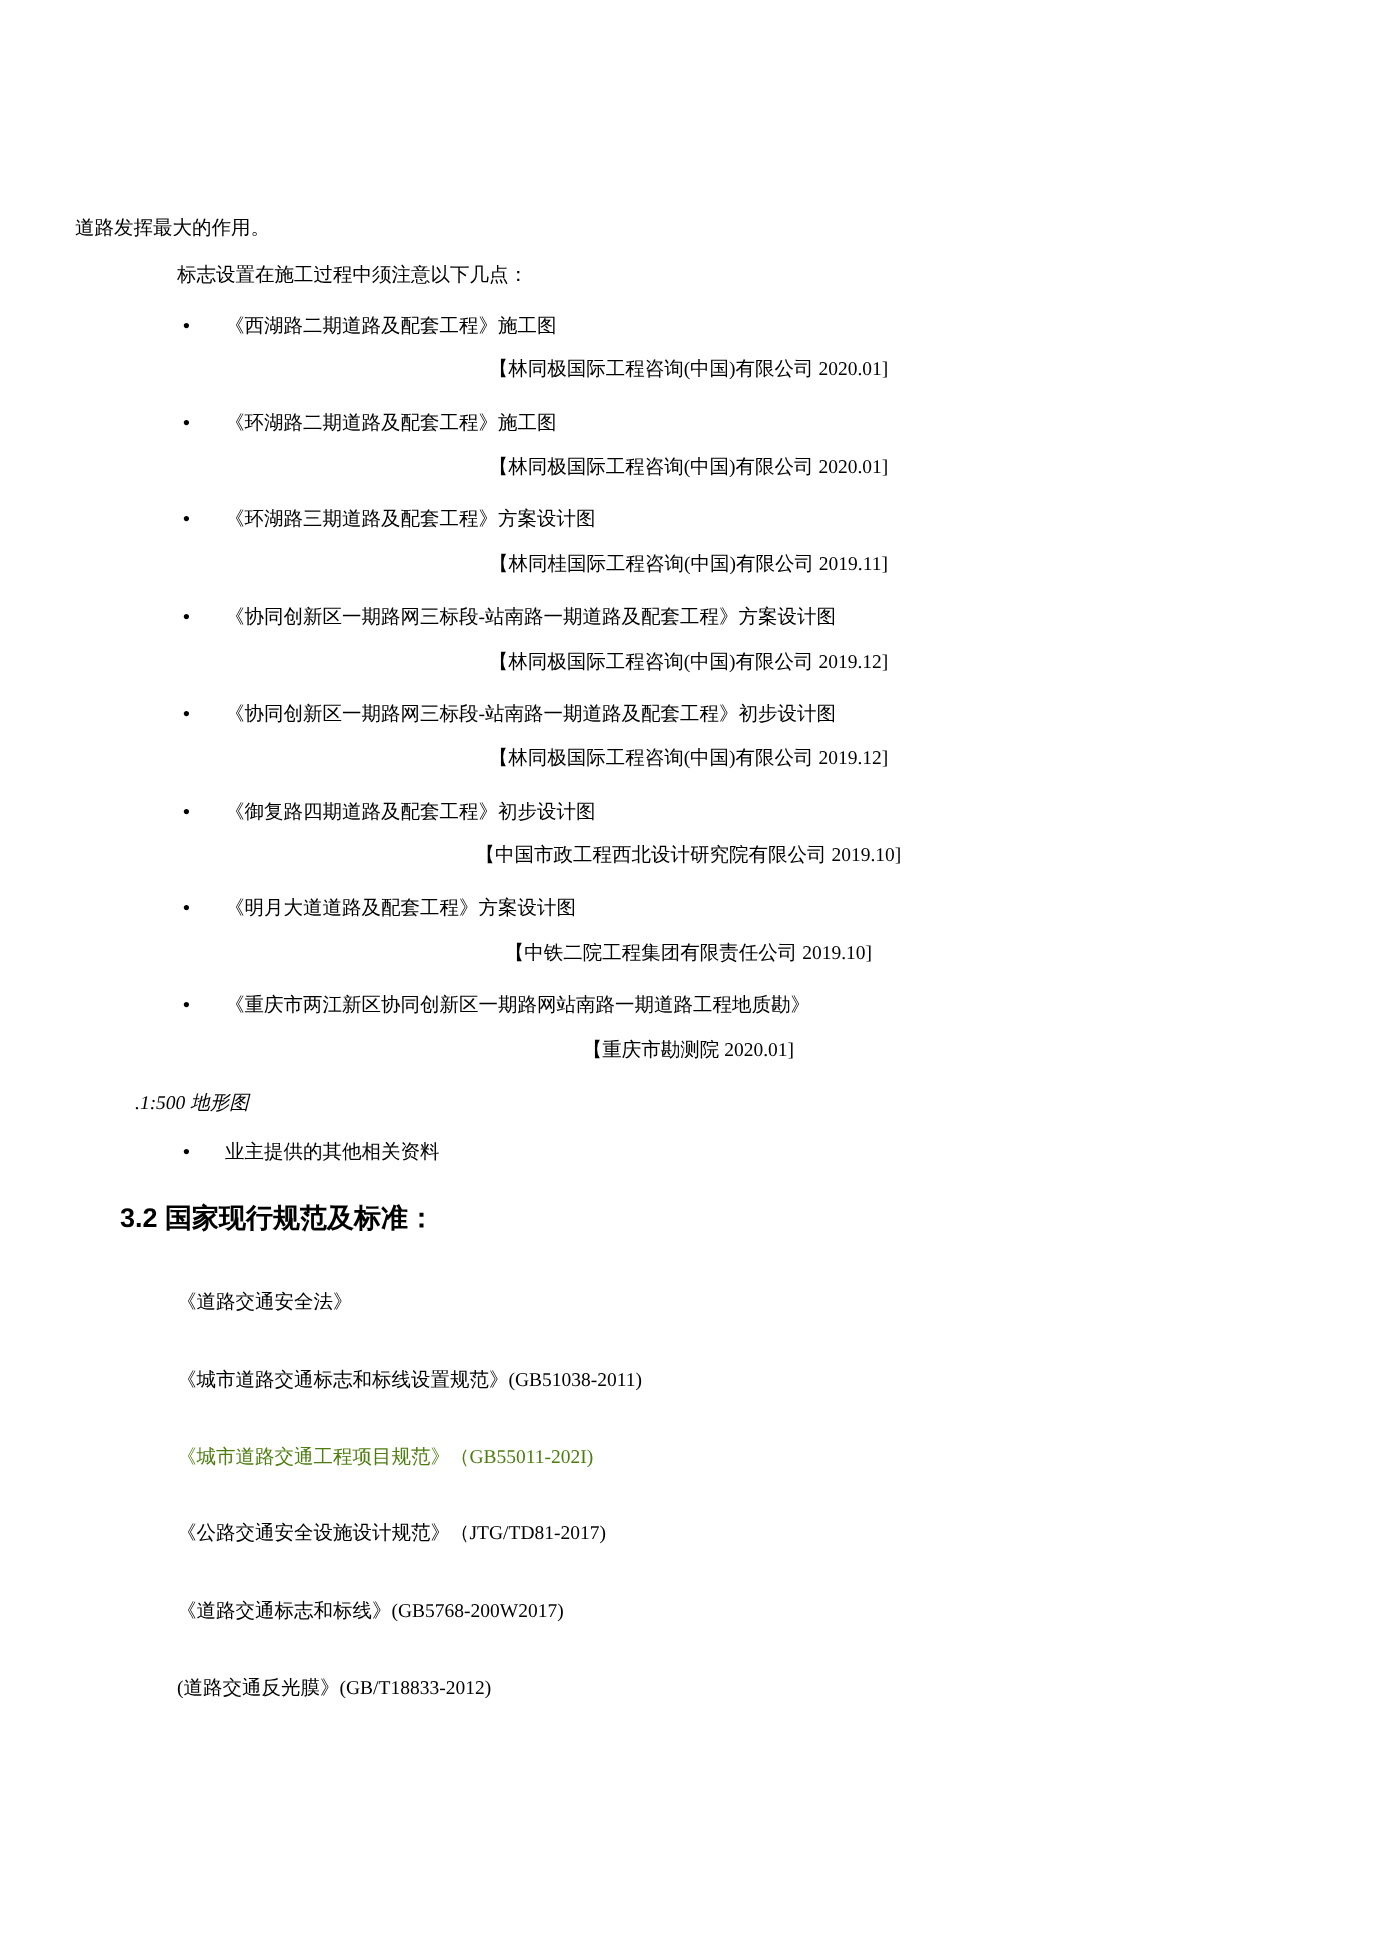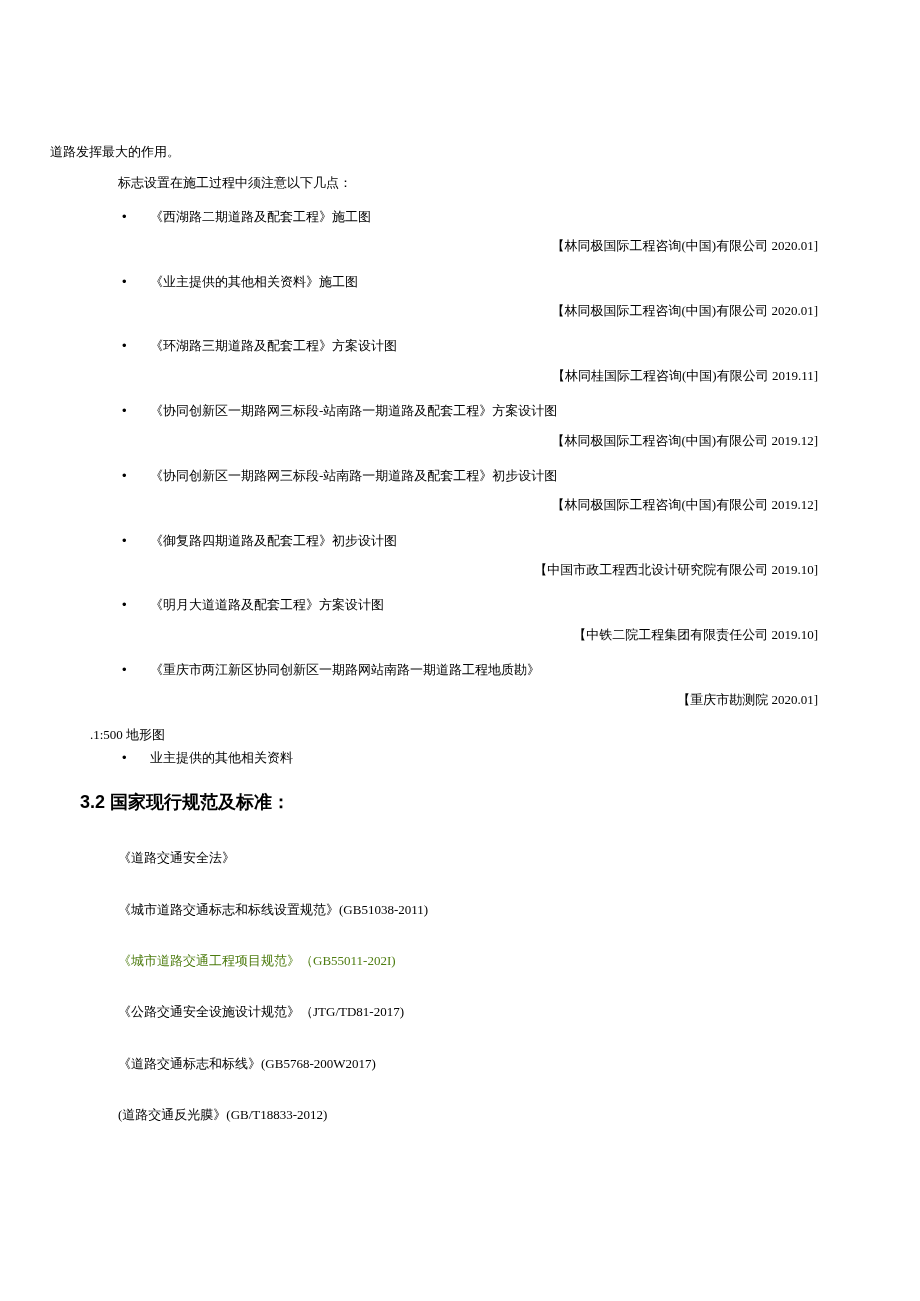--- a/index.html
+++ b/index.html
@@ -38,8 +38,8 @@
       flex: 1;
     }
     .right-note {
-      text-align: right;
-      margin-right: 12px;
+      text-align: center;
+      margin-right: 2px;
       margin-bottom: 12px;
       margin-top: 4px;
     }

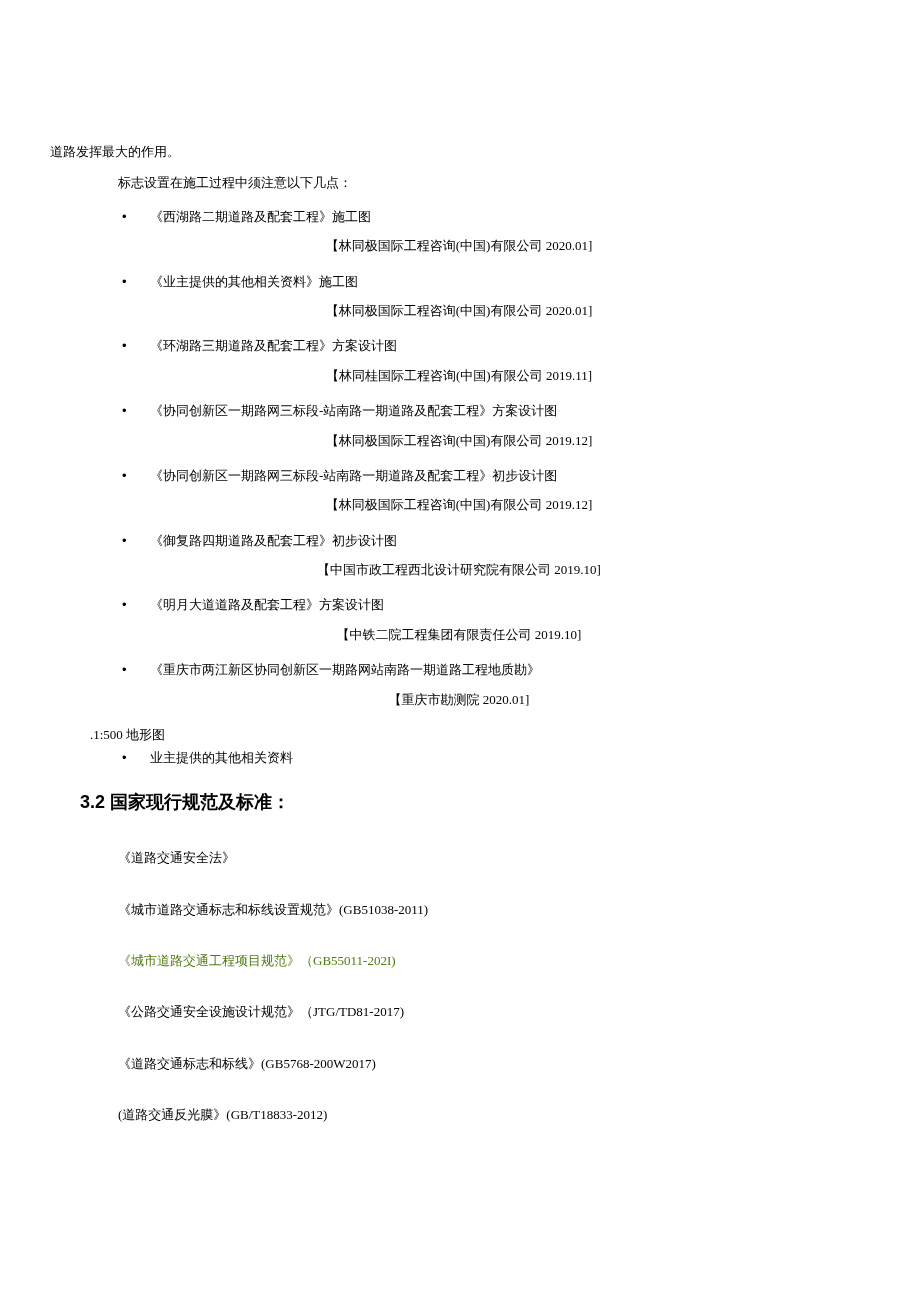--- a/index.html
+++ b/index.html
@@ -79,7 +79,7 @@
     <div class="right-note">【林同极国际工程咨询(中国)有限公司 2020.01]</div>
     <div class="bullet-item">
       <span class="bullet-dot">•</span>
-      <span class="bullet-text">《业主提供的其他相关资料》施工图</span>
+      <span class="bullet-text">《环湖路二期道路及配套工程》施工图</span>
     </div>
     <div class="right-note">【林同极国际工程咨询(中国)有限公司 2020.01]</div>
     <div class="bullet-item">

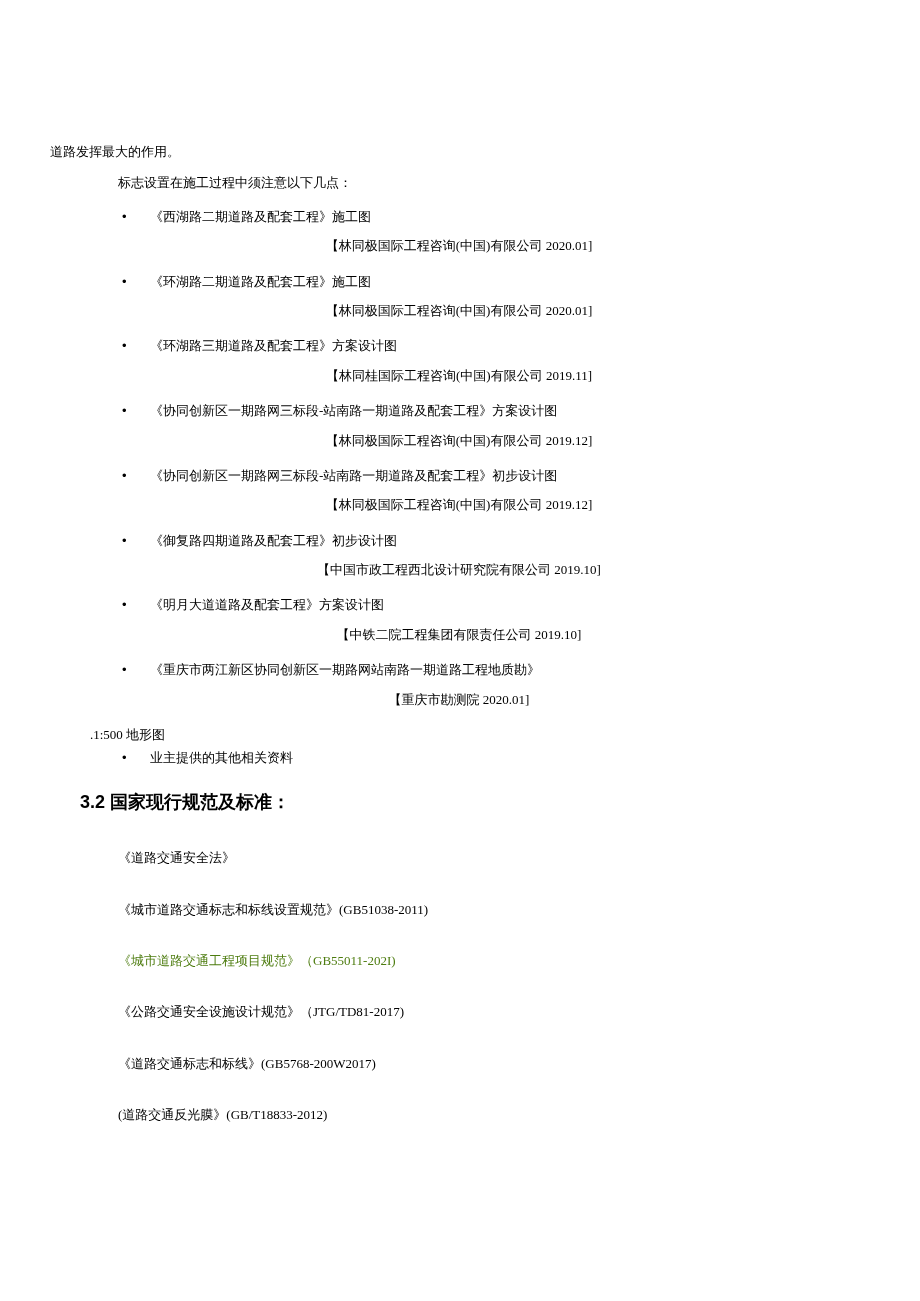--- a/index.html
+++ b/index.html
@@ -45,7 +45,9 @@
     }
     .plain-line {
       margin-left: 0px;
+      margin-bottom: 10px;
       margin-top: 4px;
+      font-style: italic;
     }
     .section-heading {
       font-family: Arial, "Microsoft YaHei", sans-serif;

